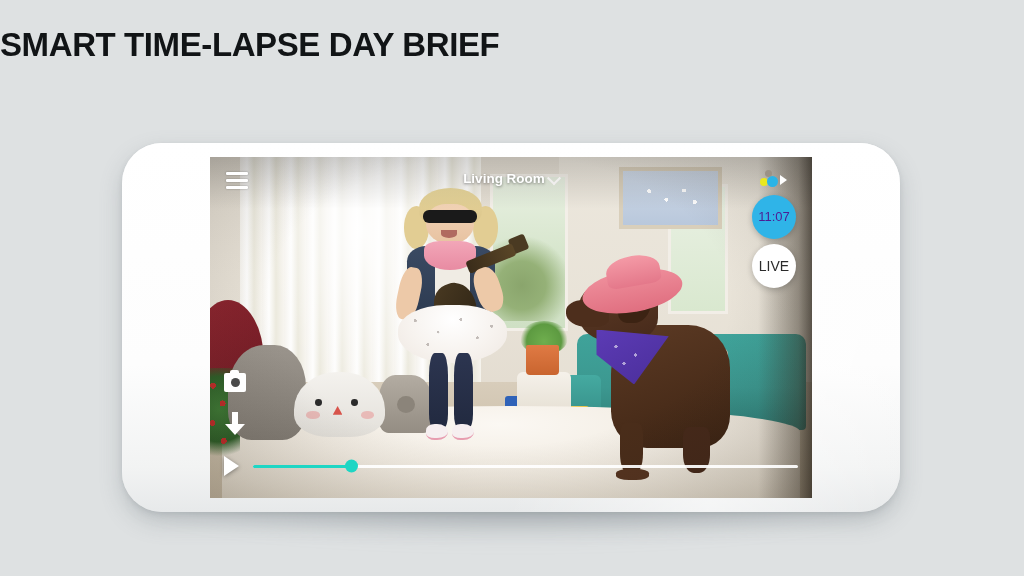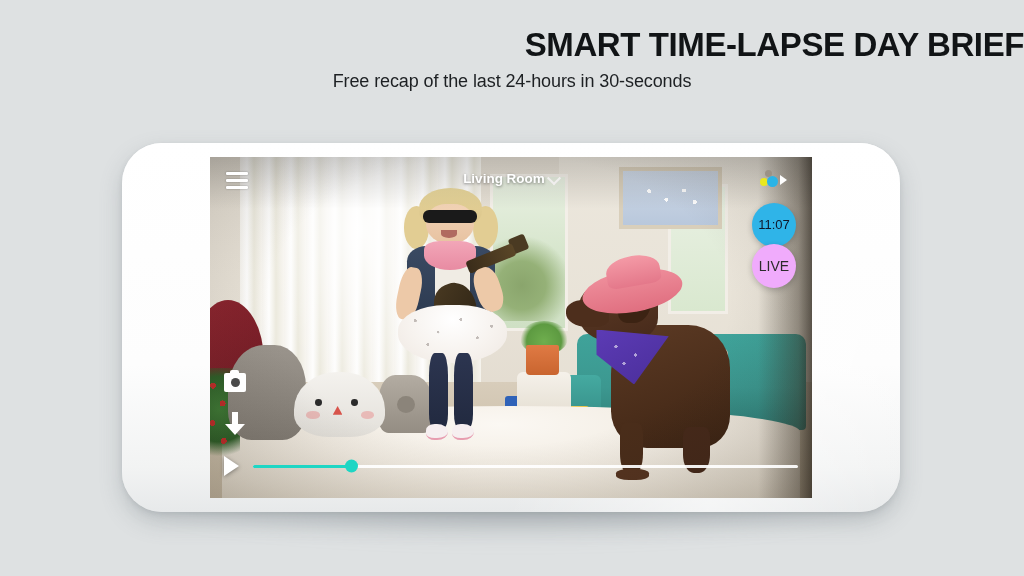--- a/index.html
+++ b/index.html
@@ -18,7 +18,7 @@
   
   .hero-title {
     position: absolute; top: 26px; left: 0; width: 1024px;
-    text-align: right;
+    text-align: left;
     font-size: 33px;
     font-weight: bold;
     letter-spacing: -0.4px;

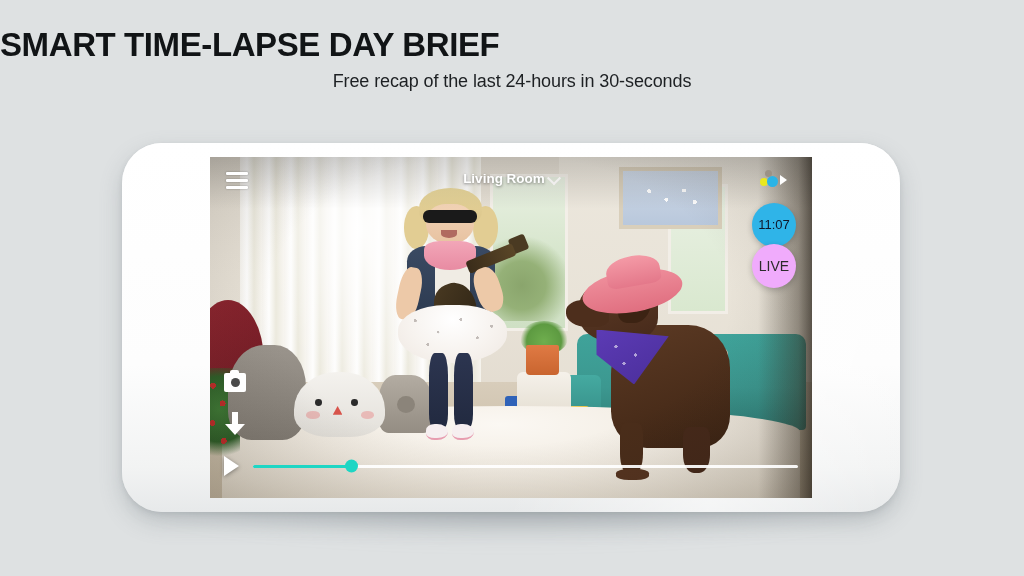--- a/index.html
+++ b/index.html
@@ -526,7 +526,6 @@
 <div id="page">
 
   <h1 class="hero-title">SMART TIME-LAPSE DAY BRIEF</h1>
-  <p class="hero-sub">Free recap of the last 24-hours in 30-seconds</p>
 
   <div class="device-shadow"></div>
 

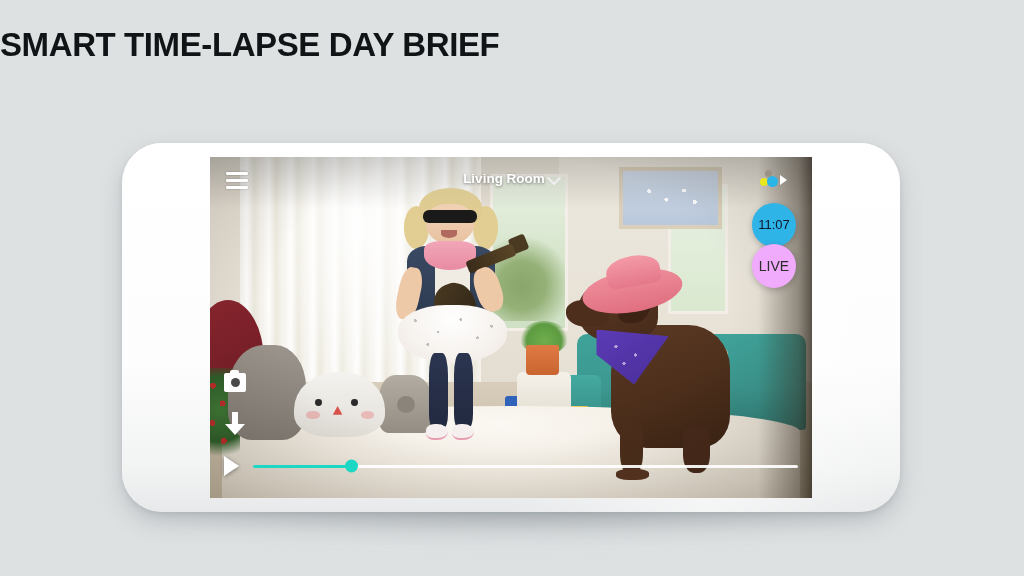--- a/index.html
+++ b/index.html
@@ -443,8 +443,8 @@
     line-height: 1.05;
   }
   .pill-time {
-    right: 16px; top: 46px; width: 44px; height: 44px;
-    background: #2fb4e8; color: #0f172a;
+    right: 16px; top: 38px; width: 44px; height: 44px;
+    background: #2fb4e8; color: #4c1d95;
     font-size: 13px;
   }
   .pill-live {

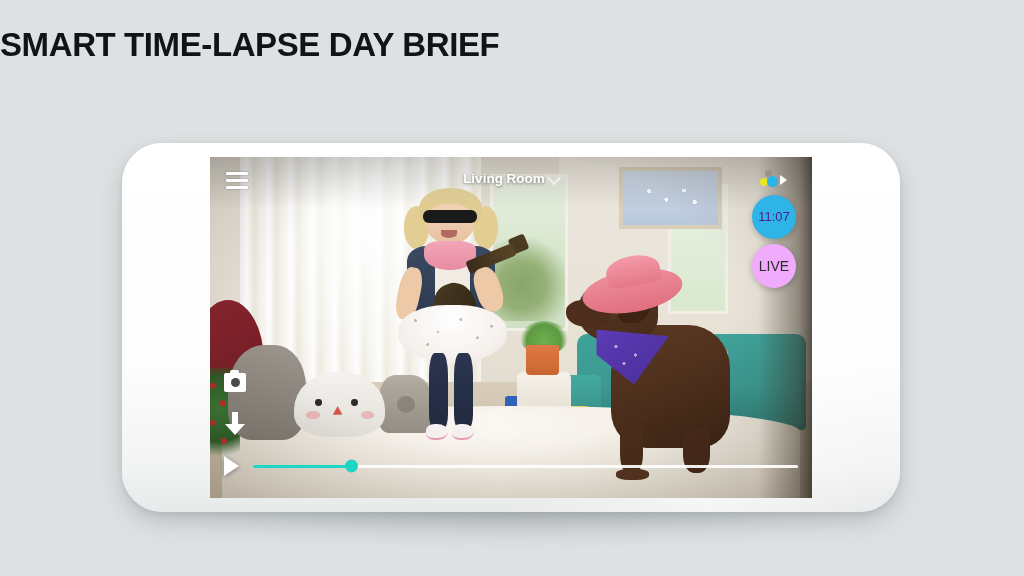--- a/index.html
+++ b/index.html
@@ -449,7 +449,7 @@
   }
   .pill-live {
     right: 16px; top: 87px; width: 44px; height: 44px;
-    background: #f0abfc; color: #2b2b2b;
+    background: #ffffff; color: #2b2b2b;
     font-size: 14px;
   }
   .pill-brief {

